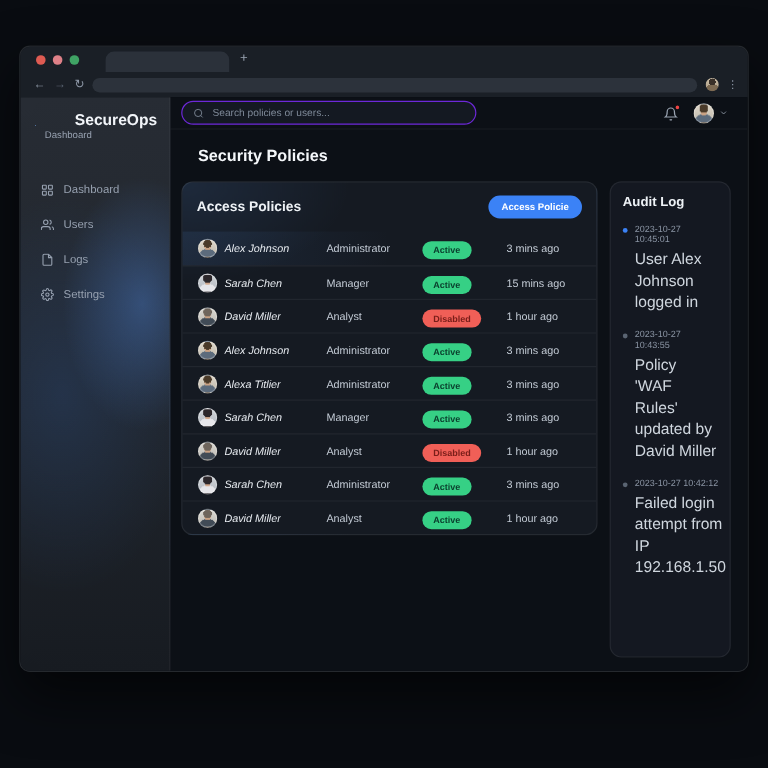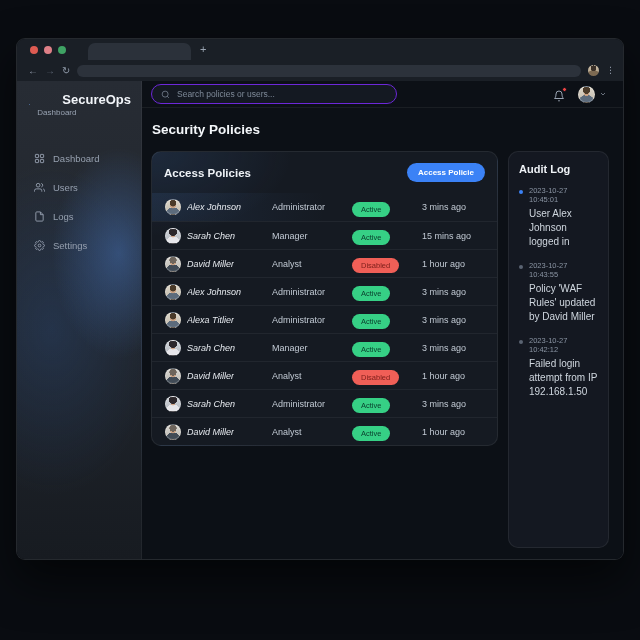--- a/index.html
+++ b/index.html
@@ -70,7 +70,7 @@
   .chev{width:8px;height:8px;stroke:#9aa4b2;fill:none;stroke-width:2;}
 
   .content{flex:1;padding:10px 14px 12px 9px;min-height:0;}
-  .page-title{color:#f4f7fa;font-size:13.5px;font-weight:bold;margin:4px 0 14px 1px;}
+  .page-title{color:#f4f7fa;font-size:13.5px;font-weight:bold;margin:4px 0 14px 14px;}
   .cols{display:flex;gap:10px;align-items:flex-start;}
 
   .card{background:#151a22;border:1px solid rgba(255,255,255,.07);border-radius:10px;overflow:hidden;}

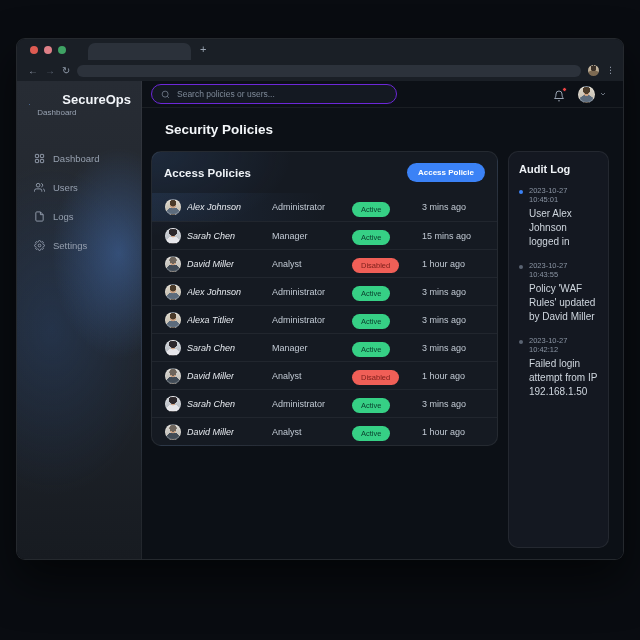--- a/index.html
+++ b/index.html
@@ -91,7 +91,7 @@
   .row:first-child{border-top:none;background:linear-gradient(90deg,rgba(80,130,200,.13),transparent 50%);}
   .cell-name{color:#e6eaef;font-size:9px;white-space:nowrap;overflow:hidden;font-style:italic;}
   .cell-role,.cell-time{color:#c2cad4;font-size:9px;}
-  .pill{display:inline-block;font-size:7.5px;font-weight:normal;padding:3px 9px;border-radius:9px;}
+  .pill{display:inline-block;font-size:7.5px;font-weight:bold;padding:3px 9px;border-radius:9px;}
   .pill-active{background:var(--green);color:#0a3d2c;}
   .pill-disabled{background:var(--red);color:#7a1e19;}
   .avatar.sm{width:16px;height:16px;}

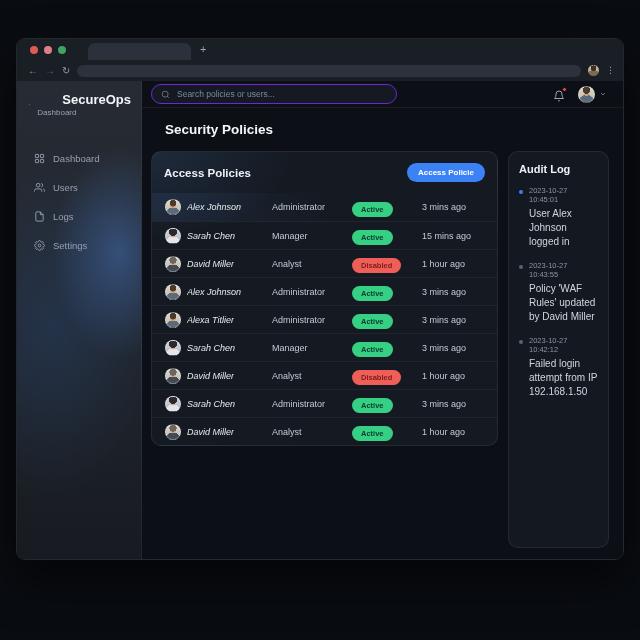--- a/index.html
+++ b/index.html
@@ -117,7 +117,7 @@
   .dot{width:4px;height:4px;border-radius:50%;background:#5a6472;margin-top:4px;}
   .dot-blue{background:var(--accent);}
   .audit-ts{color:#8a94a3;font-size:7.5px;}
-  .audit-text{color:#cfd6de;font-size:10px;line-height:1.4;margin-top:3px;grid-column:2;}
+  .audit-text{color:#cfd6de;font-size:13px;line-height:1.4;margin-top:3px;grid-column:2;}
 </style>
 </head>
 <body>

